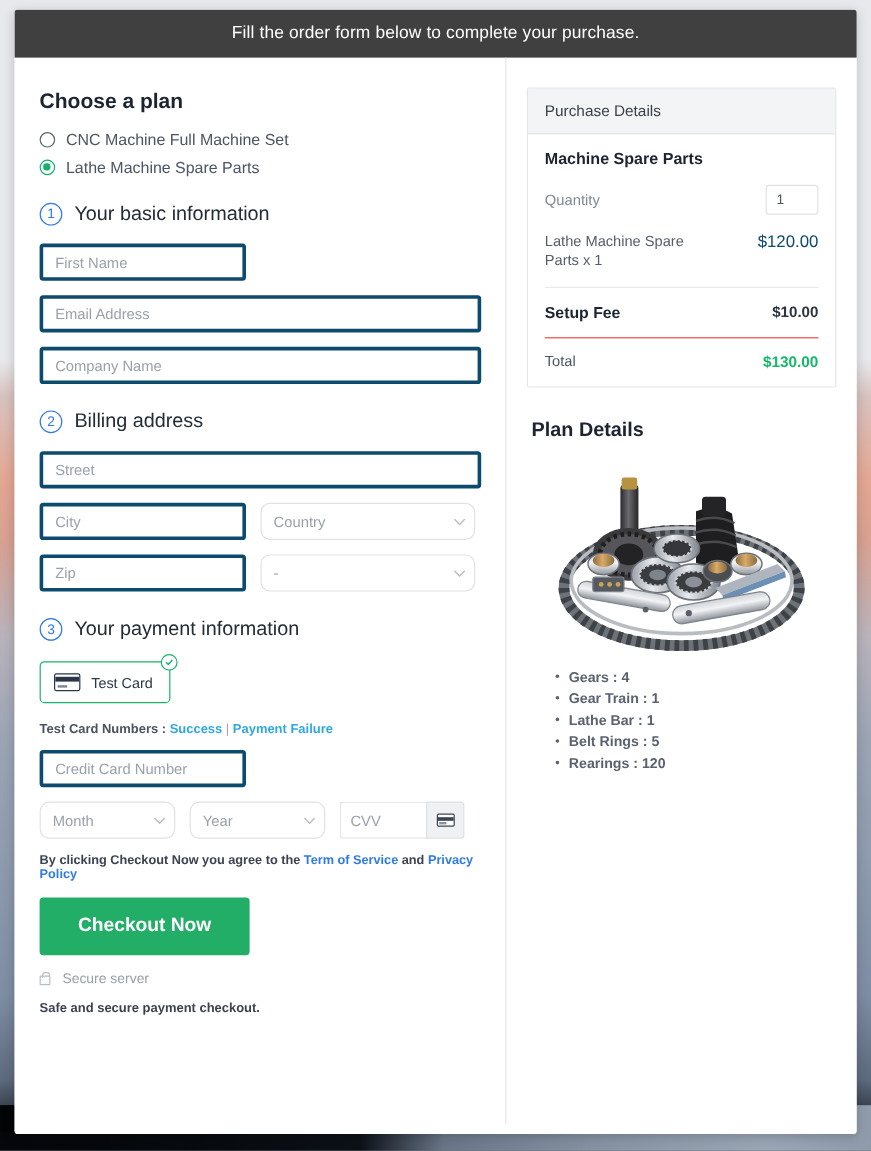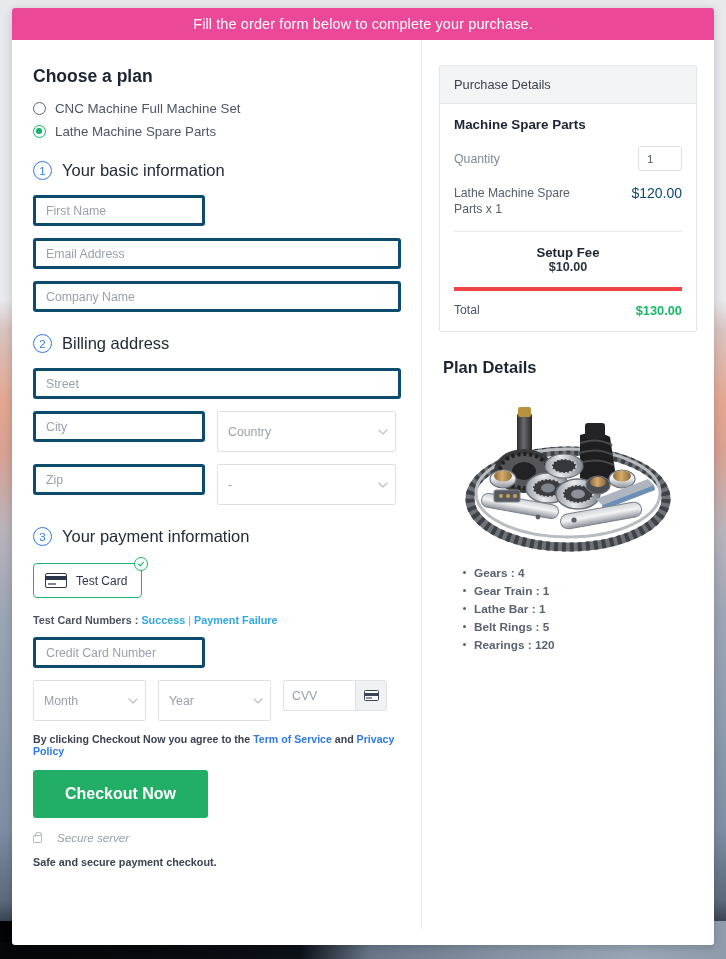--- a/index.html
+++ b/index.html
@@ -66,8 +66,8 @@
   }
 
   .banner {
-    height: 32px;
-    background: #ec4899;
+    height: 40px;
+    background: #404040;
     color: #ffffff;
     display: flex;
     align-items: center;

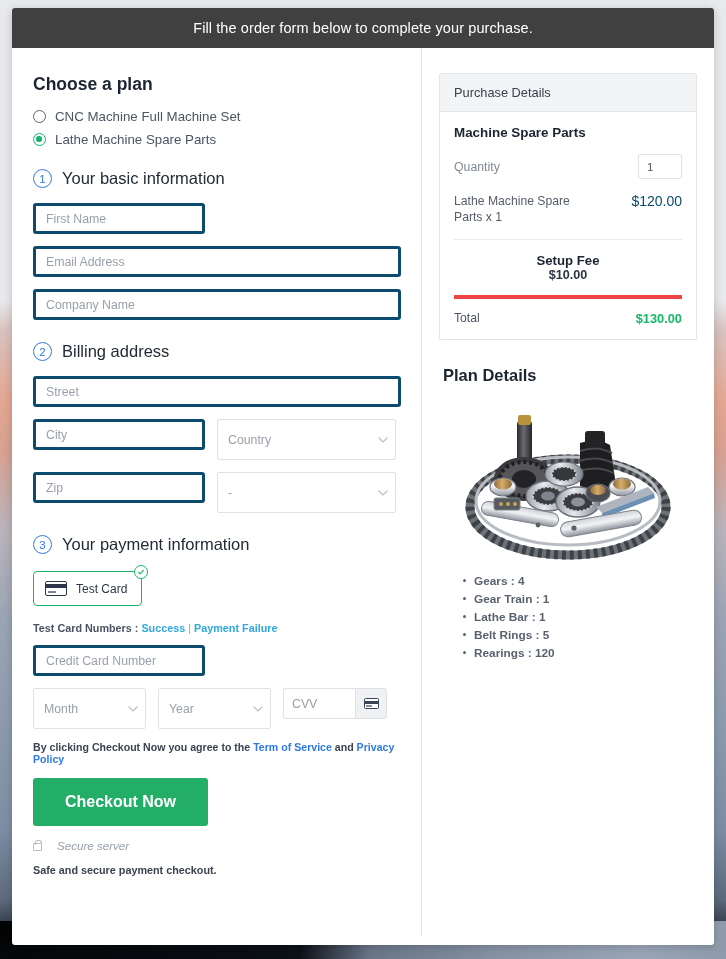--- a/index.html
+++ b/index.html
@@ -383,8 +383,7 @@
   .fee-row {
     display: flex; justify-content: space-between; align-items: center;
     padding: 13px 0;
-    border-bottom: 4px solid #ef4444;
-    flex-direction: column;
+    border-bottom: 1px solid #ef4444;
   }
   .fee-name { font-size: 13.2px; font-weight: bold; color: #1b2430; }
   .fee-amt { font-size: 12.6px; font-weight: bold; color: #2b3340; }

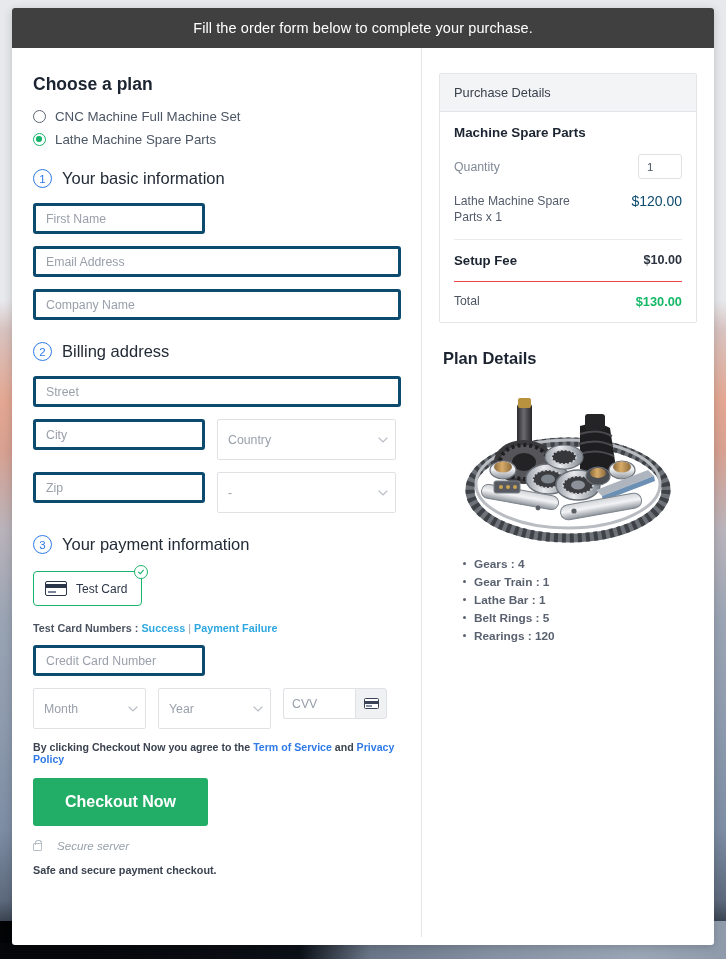--- a/index.html
+++ b/index.html
@@ -172,10 +172,10 @@
   .sel-wrap { position: relative; }
   .sel-wrap.half { width: 179px; flex: 0 0 179px; }
   .sel {
-    height: 41px;
+    height: 31px;
     width: 100%;
     border: 1px solid #dfe1e5;
-    border-radius: 2px;
+    border-radius: 8px;
     background: #fff;
     font-size: 12.3px;
     color: #9aa0ab;

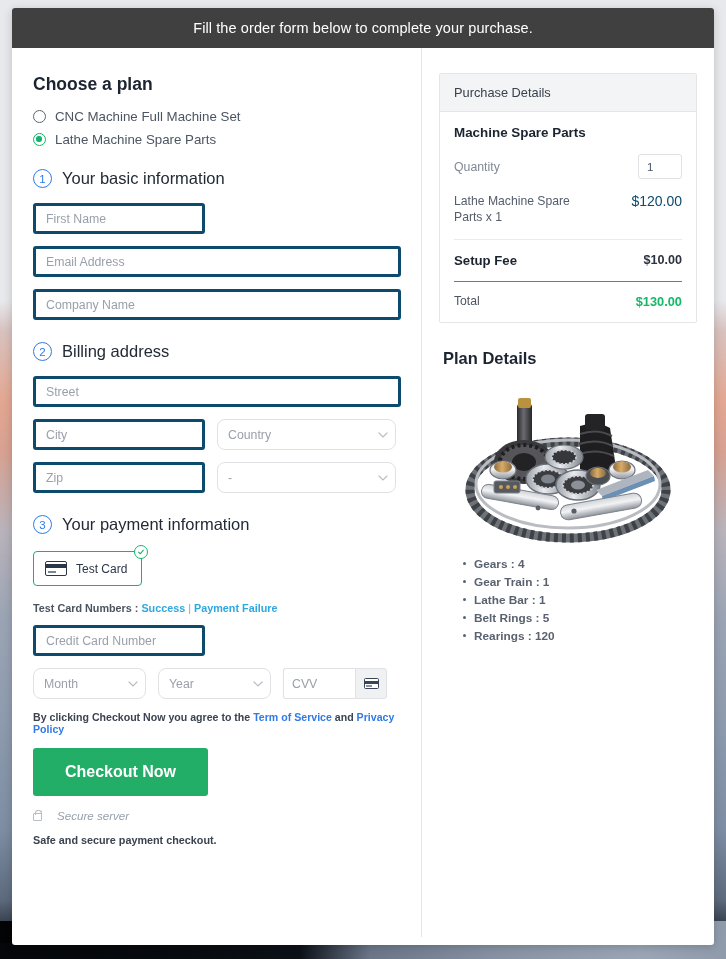--- a/index.html
+++ b/index.html
@@ -318,10 +318,9 @@
   }
 
   .secure {
-    display: flex; align-items: center; gap: 15px;
+    display: flex; align-items: center; gap: 10px;
     font-size: 11.6px; color: #96a0ab;
     margin-bottom: 12px;
-    font-style: italic;
   }
   .lock {
     width: 9px; height: 8px;

